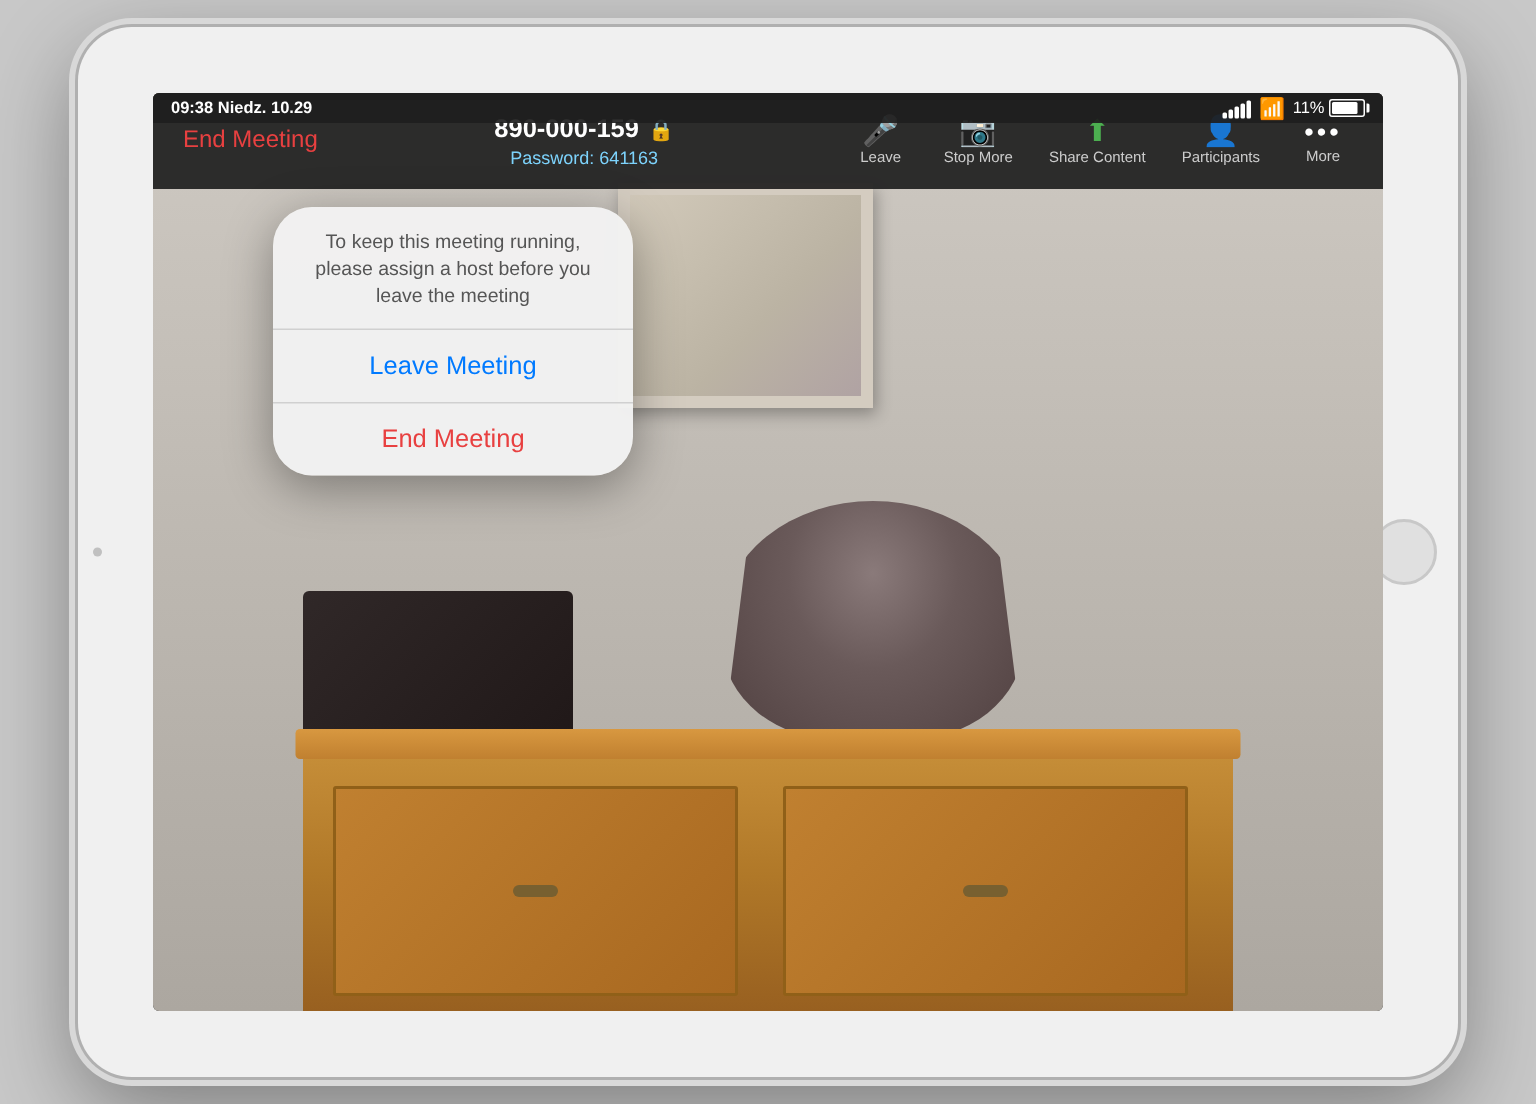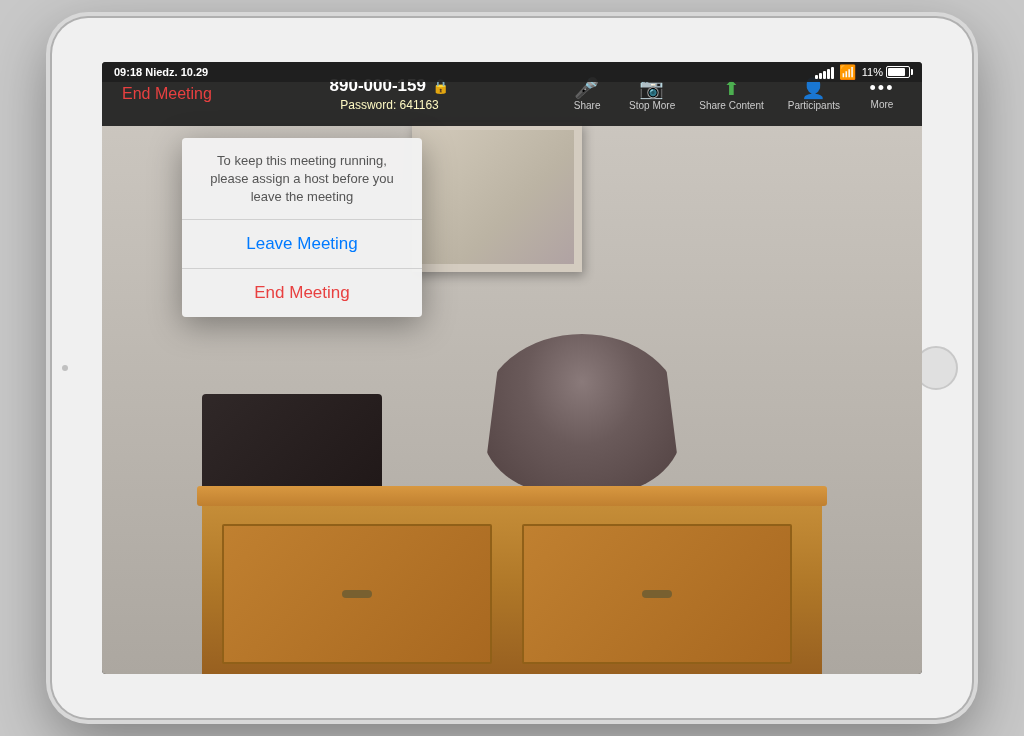--- a/index.html
+++ b/index.html
@@ -441,7 +441,7 @@
 
     <div style="position:absolute;top:0;left:0;right:0;height:20px;background:rgba(30,30,30,0.92);display:flex;align-items:center;padding:0 12px;z-index:30;">
       <span style="color:white;font-size:11px;font-weight:600;">
-        <span>09:18</span>&nbsp;<span>Niedz. 10.29</span>
+        <span>09:38</span>&nbsp;<span>Niedz. 10.29</span>
       </span>
       <div style="flex:1;"></div>
       <div style="display:flex;align-items:center;gap:5px;">

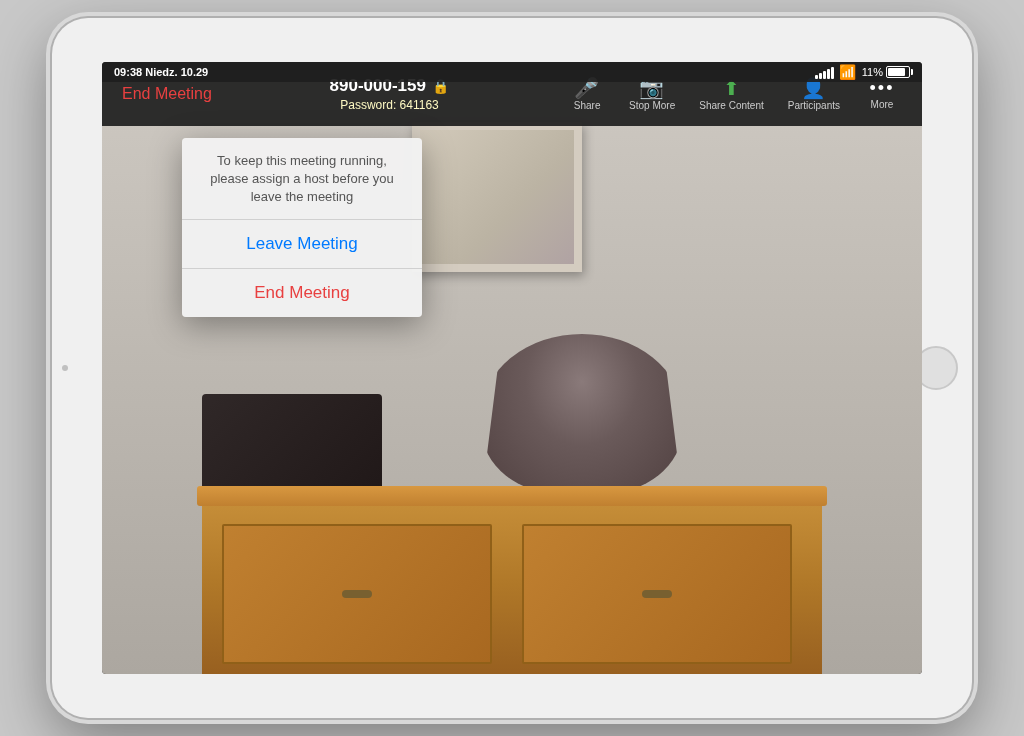--- a/index.html
+++ b/index.html
@@ -275,7 +275,7 @@
     }
 
     .meeting-password {
-      color: #fef9c3;
+      color: #7dd3fc;
       font-size: 12px;
       margin-top: 2px;
     }

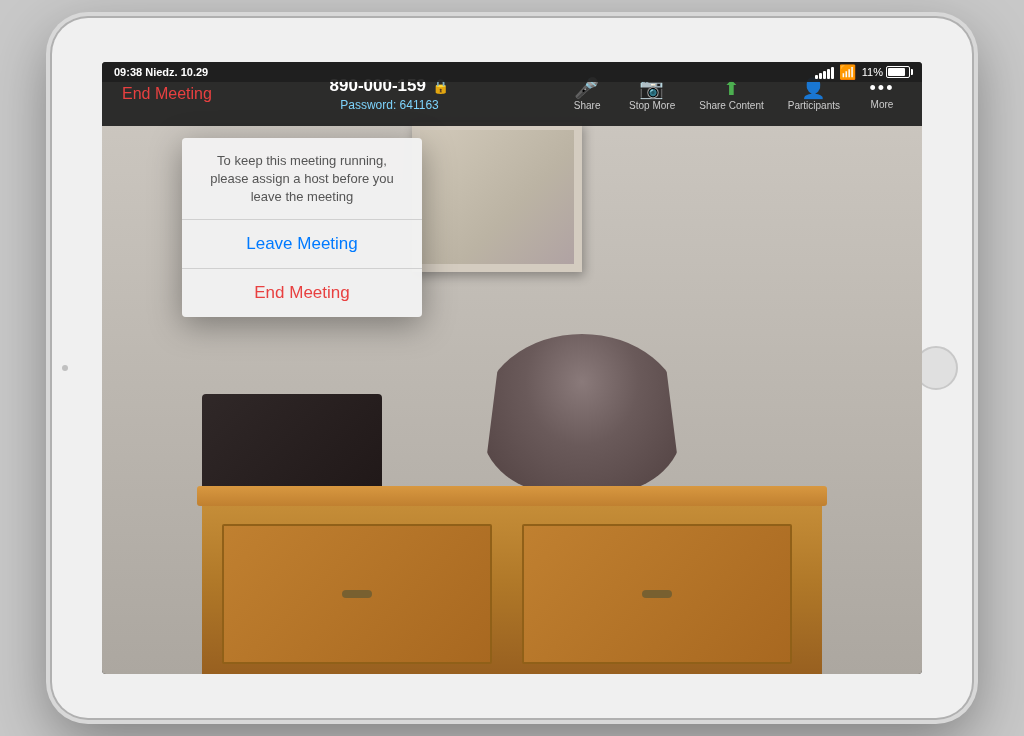--- a/index.html
+++ b/index.html
@@ -405,7 +405,7 @@
 
         <div class="toolbar-btn">
           <span class="toolbar-btn-icon">🎤</span>
-          <span class="toolbar-btn-label">Share</span>
+          <span class="toolbar-btn-label">Leave</span>
         </div>
 
         <div class="toolbar-btn">

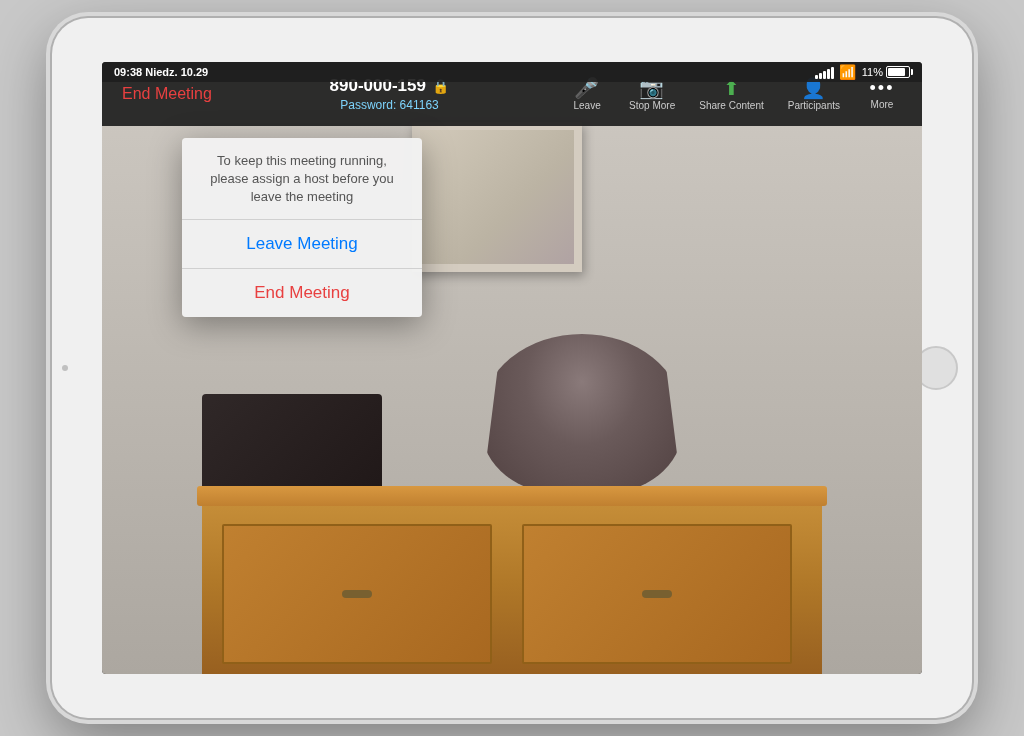--- a/index.html
+++ b/index.html
@@ -329,7 +329,7 @@
       left: 80px;
       width: 240px;
       background: rgba(242, 242, 242, 0.97);
-      border-radius: 4px;
+      border-radius: 26px;
       box-shadow: 0 8px 32px rgba(0,0,0,0.35);
       overflow: hidden;
     }

